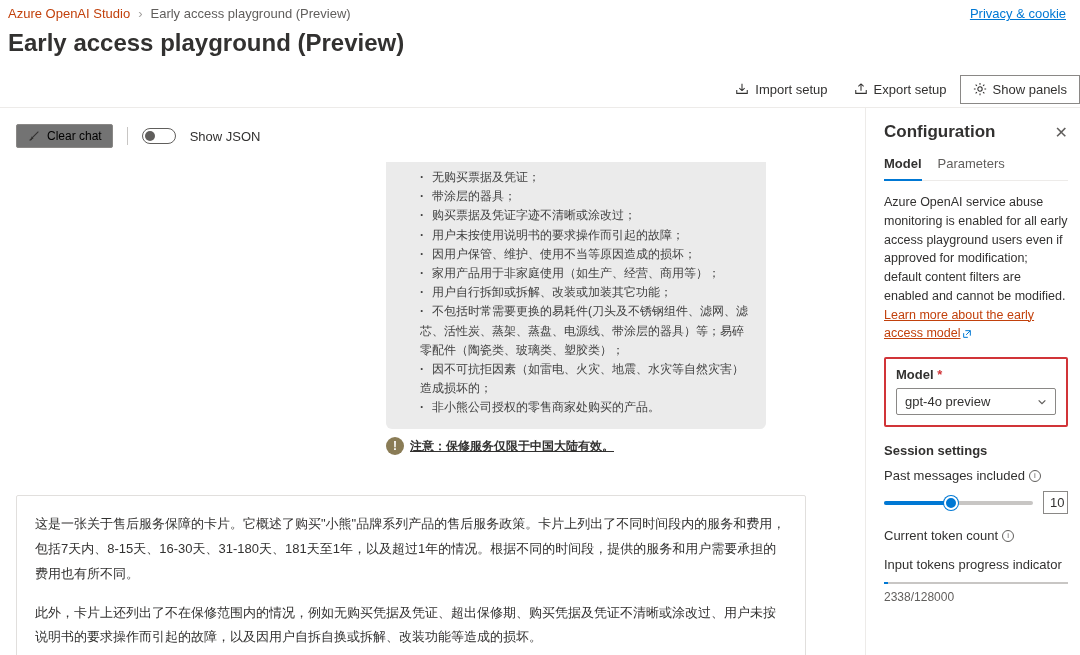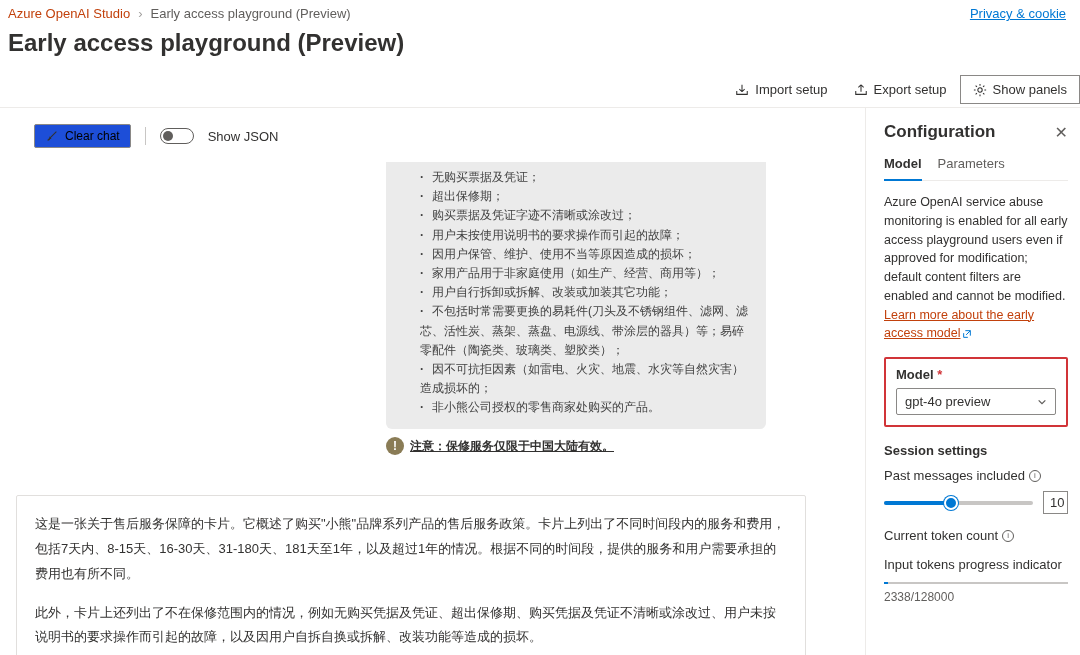--- a/index.html
+++ b/index.html
@@ -14,7 +14,7 @@
   .page-title { font-size: 24px; font-weight: 600; padding: 4px 8px 14px 8px; }
 
   .toolbar-row { display:flex; justify-content:flex-end; gap:0; align-items:center; height:36px; border-bottom:0; padding-right:0; }
-  .toolbar-btn { display:flex; align-items:flex-end; gap:6px; padding:6px 12px; font-size:13px; color:#323130; cursor:pointer; border:1px solid transparent; background:none; }
+  .toolbar-btn { display:flex; align-items:center; gap:6px; padding:6px 12px; font-size:13px; color:#323130; cursor:pointer; border:1px solid transparent; background:none; }
   .toolbar-btn.outlined { border:1px solid #8a8886; }
   .toolbar-btn svg { width:14px; height:14px; }
 

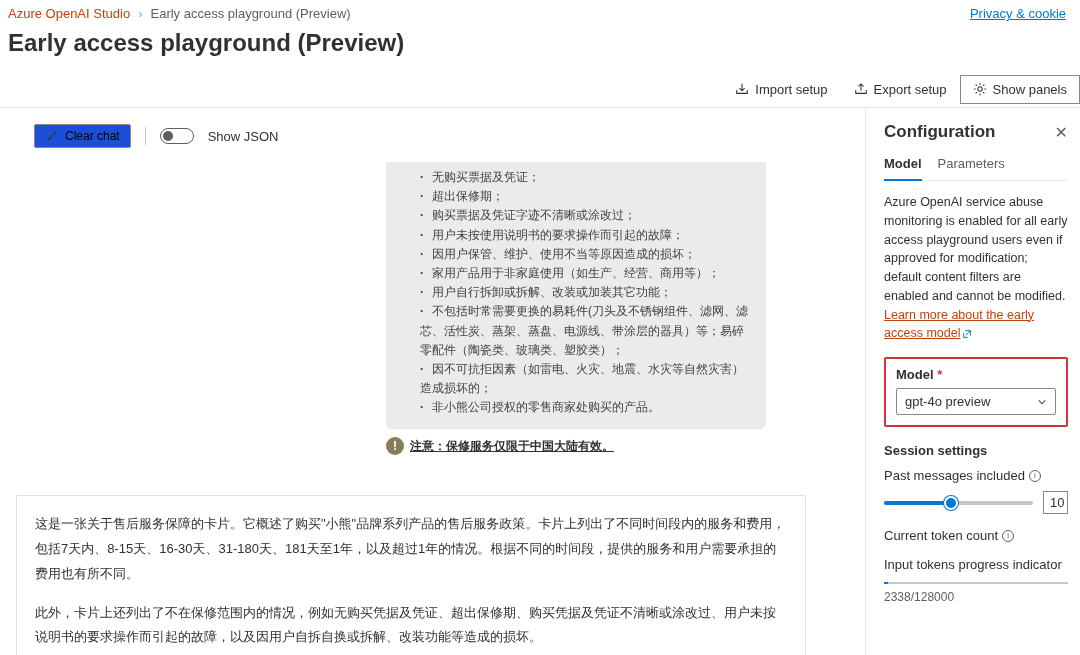--- a/index.html
+++ b/index.html
@@ -23,7 +23,7 @@
   
   .left-pane { flex:1; display:flex; flex-direction:column; padding:16px 16px 8px 16px; position:relative; }
   .left-top { display:flex; align-items:center; gap:14px; margin-bottom:14px; }
-  .clear-btn { display:flex; align-items:center; gap:6px; border:1px solid #8a8886; border-radius:2px; padding:4px 10px; font-size:12px; background:#1d4ed8; cursor:pointer;margin-left:18px; }
+  .clear-btn { display:flex; align-items:center; gap:6px; border:1px solid #8a8886; border-radius:2px; padding:4px 10px; font-size:12px; background:#737373; cursor:pointer; }
   .clear-btn svg{width:14px;height:14px;}
   .vdiv { width:1px; height:18px; background:#c8c6c4; }
   .toggle { width:34px; height:16px; border-radius:9px; border:1px solid #605e5c; position:relative; background:#fff; }

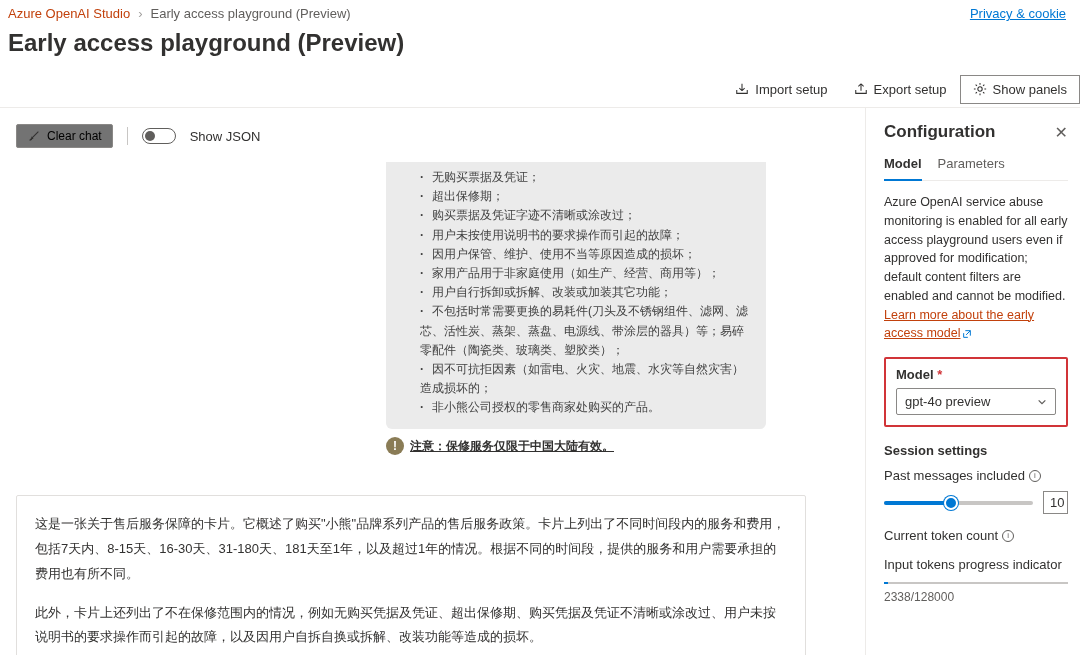--- a/index.html
+++ b/index.html
@@ -125,7 +125,7 @@
       <div class="assistant-bubble partial">
         <ul>
           <li>无购买票据及凭证；</li>
-          <li>超出保修期；</li>
+          <li>带涂层的器具；</li>
           <li>购买票据及凭证字迹不清晰或涂改过；</li>
           <li>用户未按使用说明书的要求操作而引起的故障；</li>
           <li>因用户保管、维护、使用不当等原因造成的损坏；</li>

